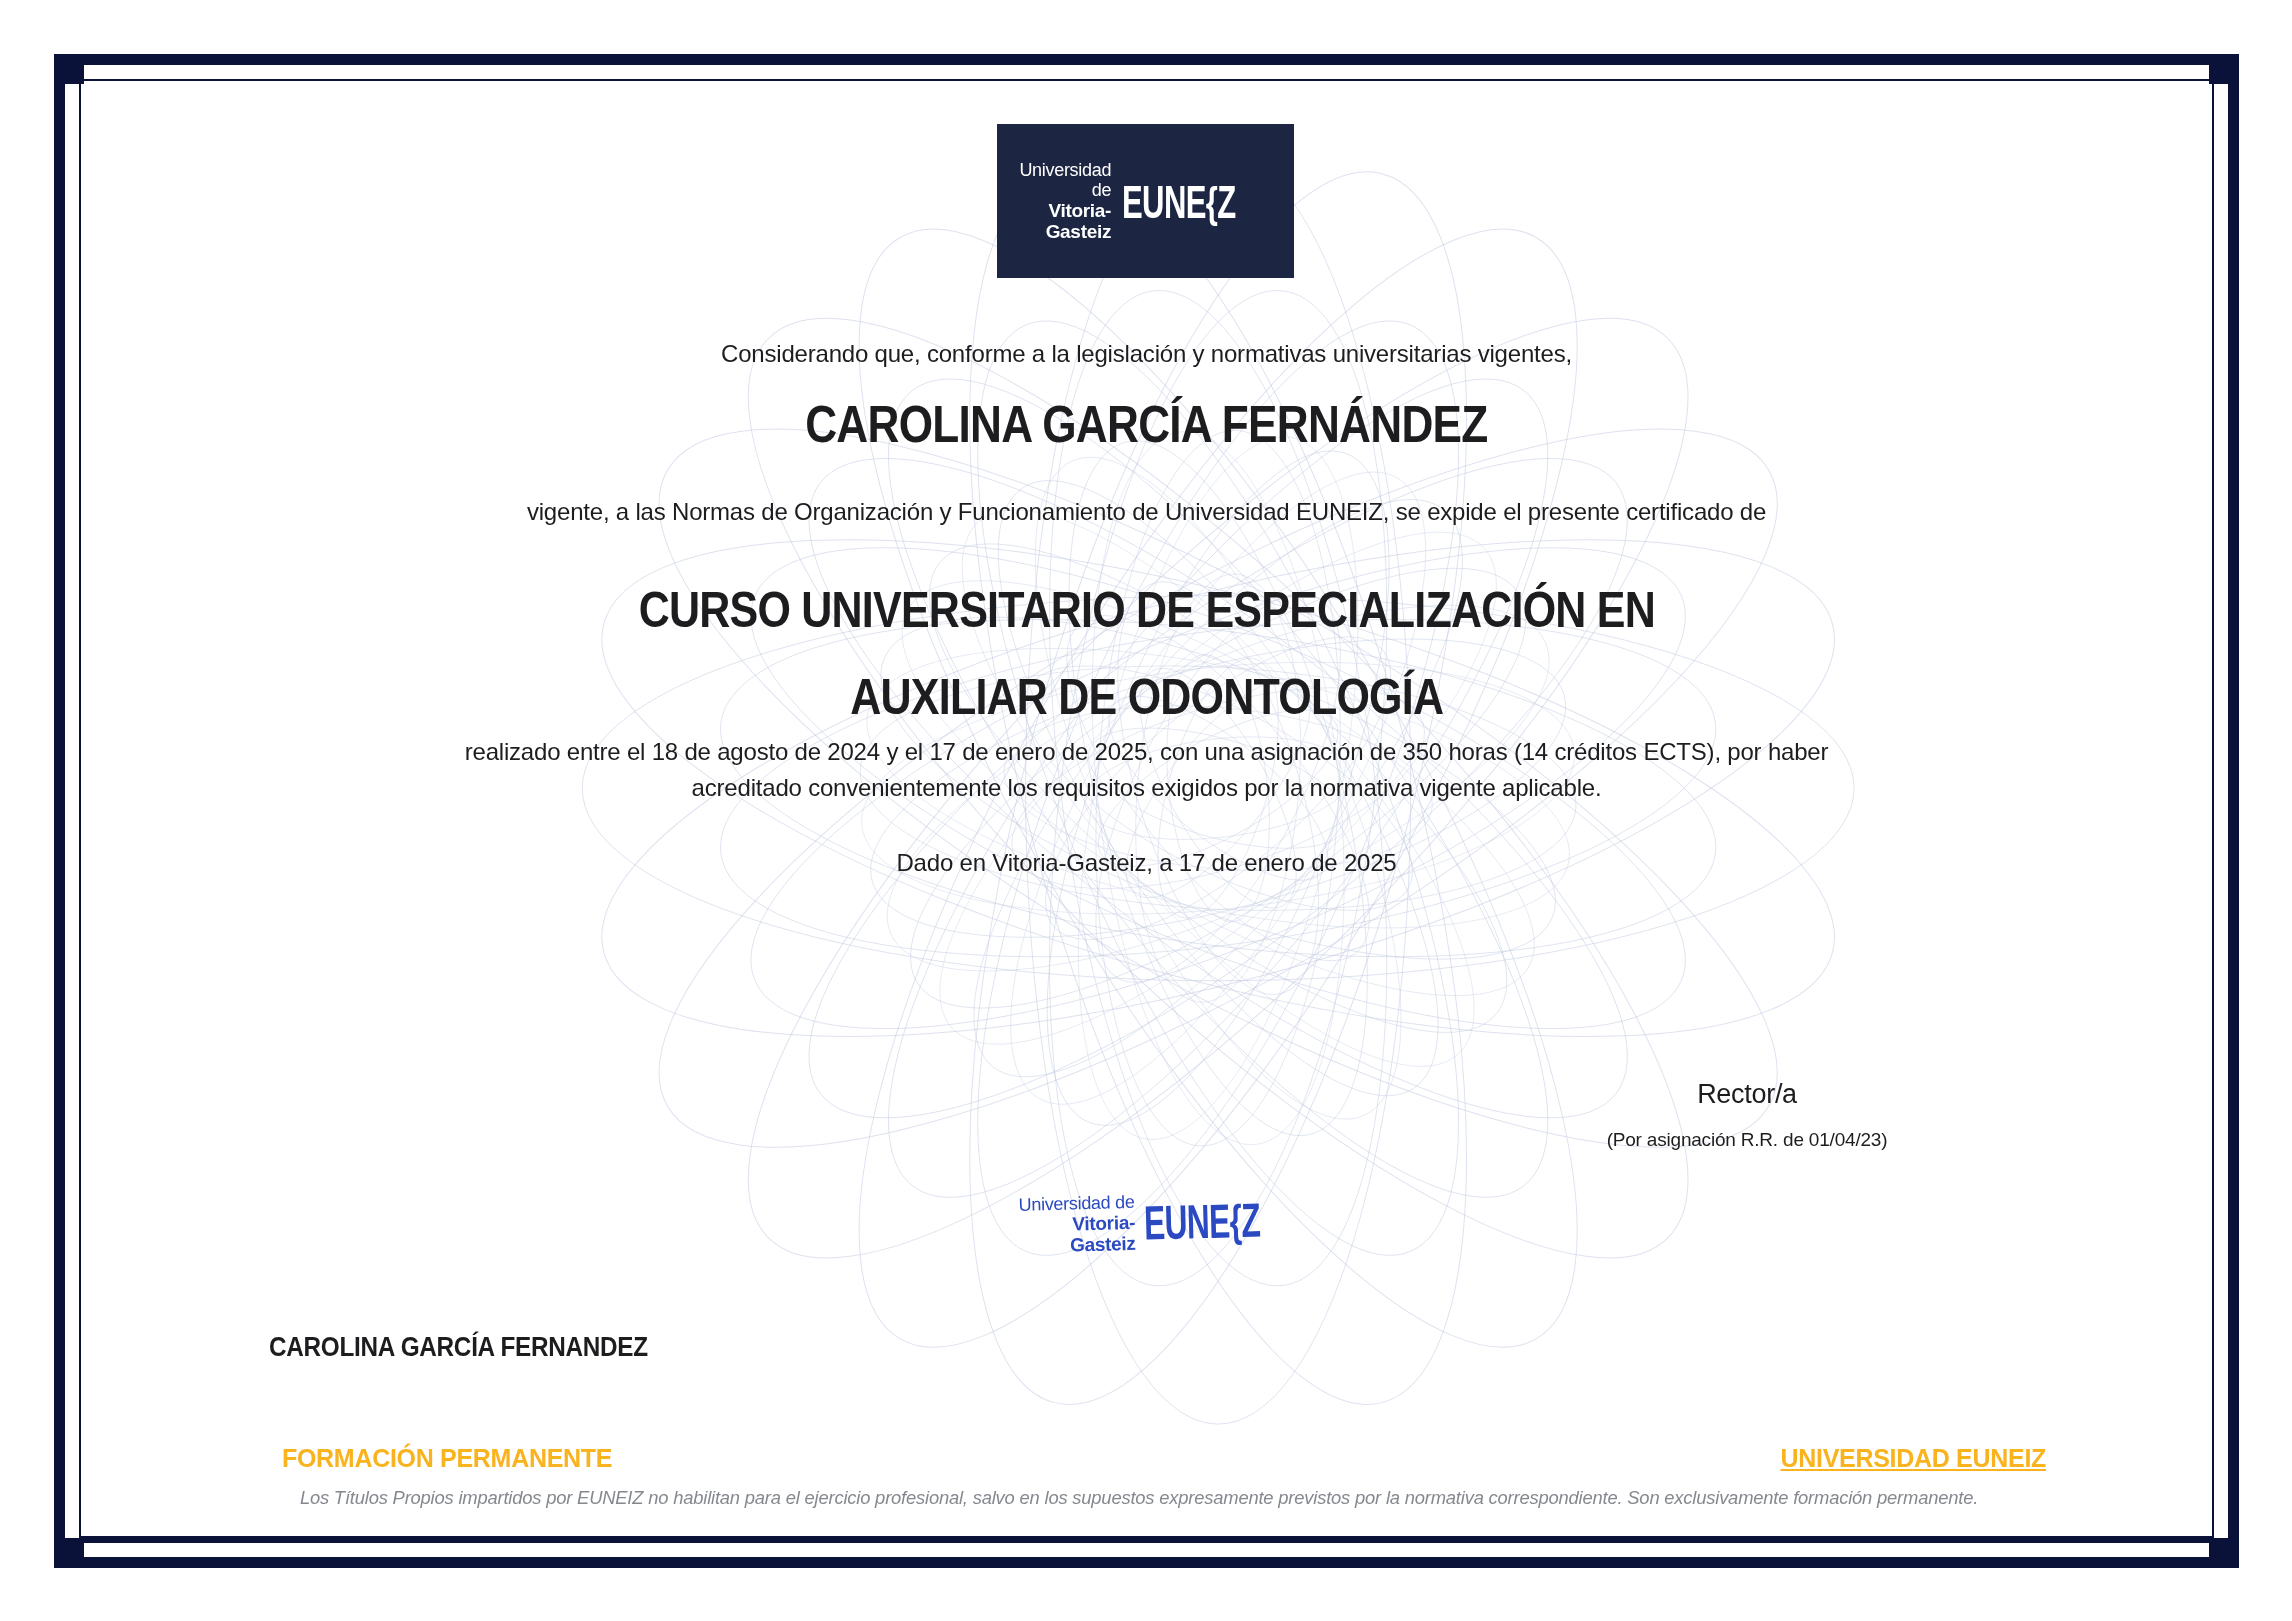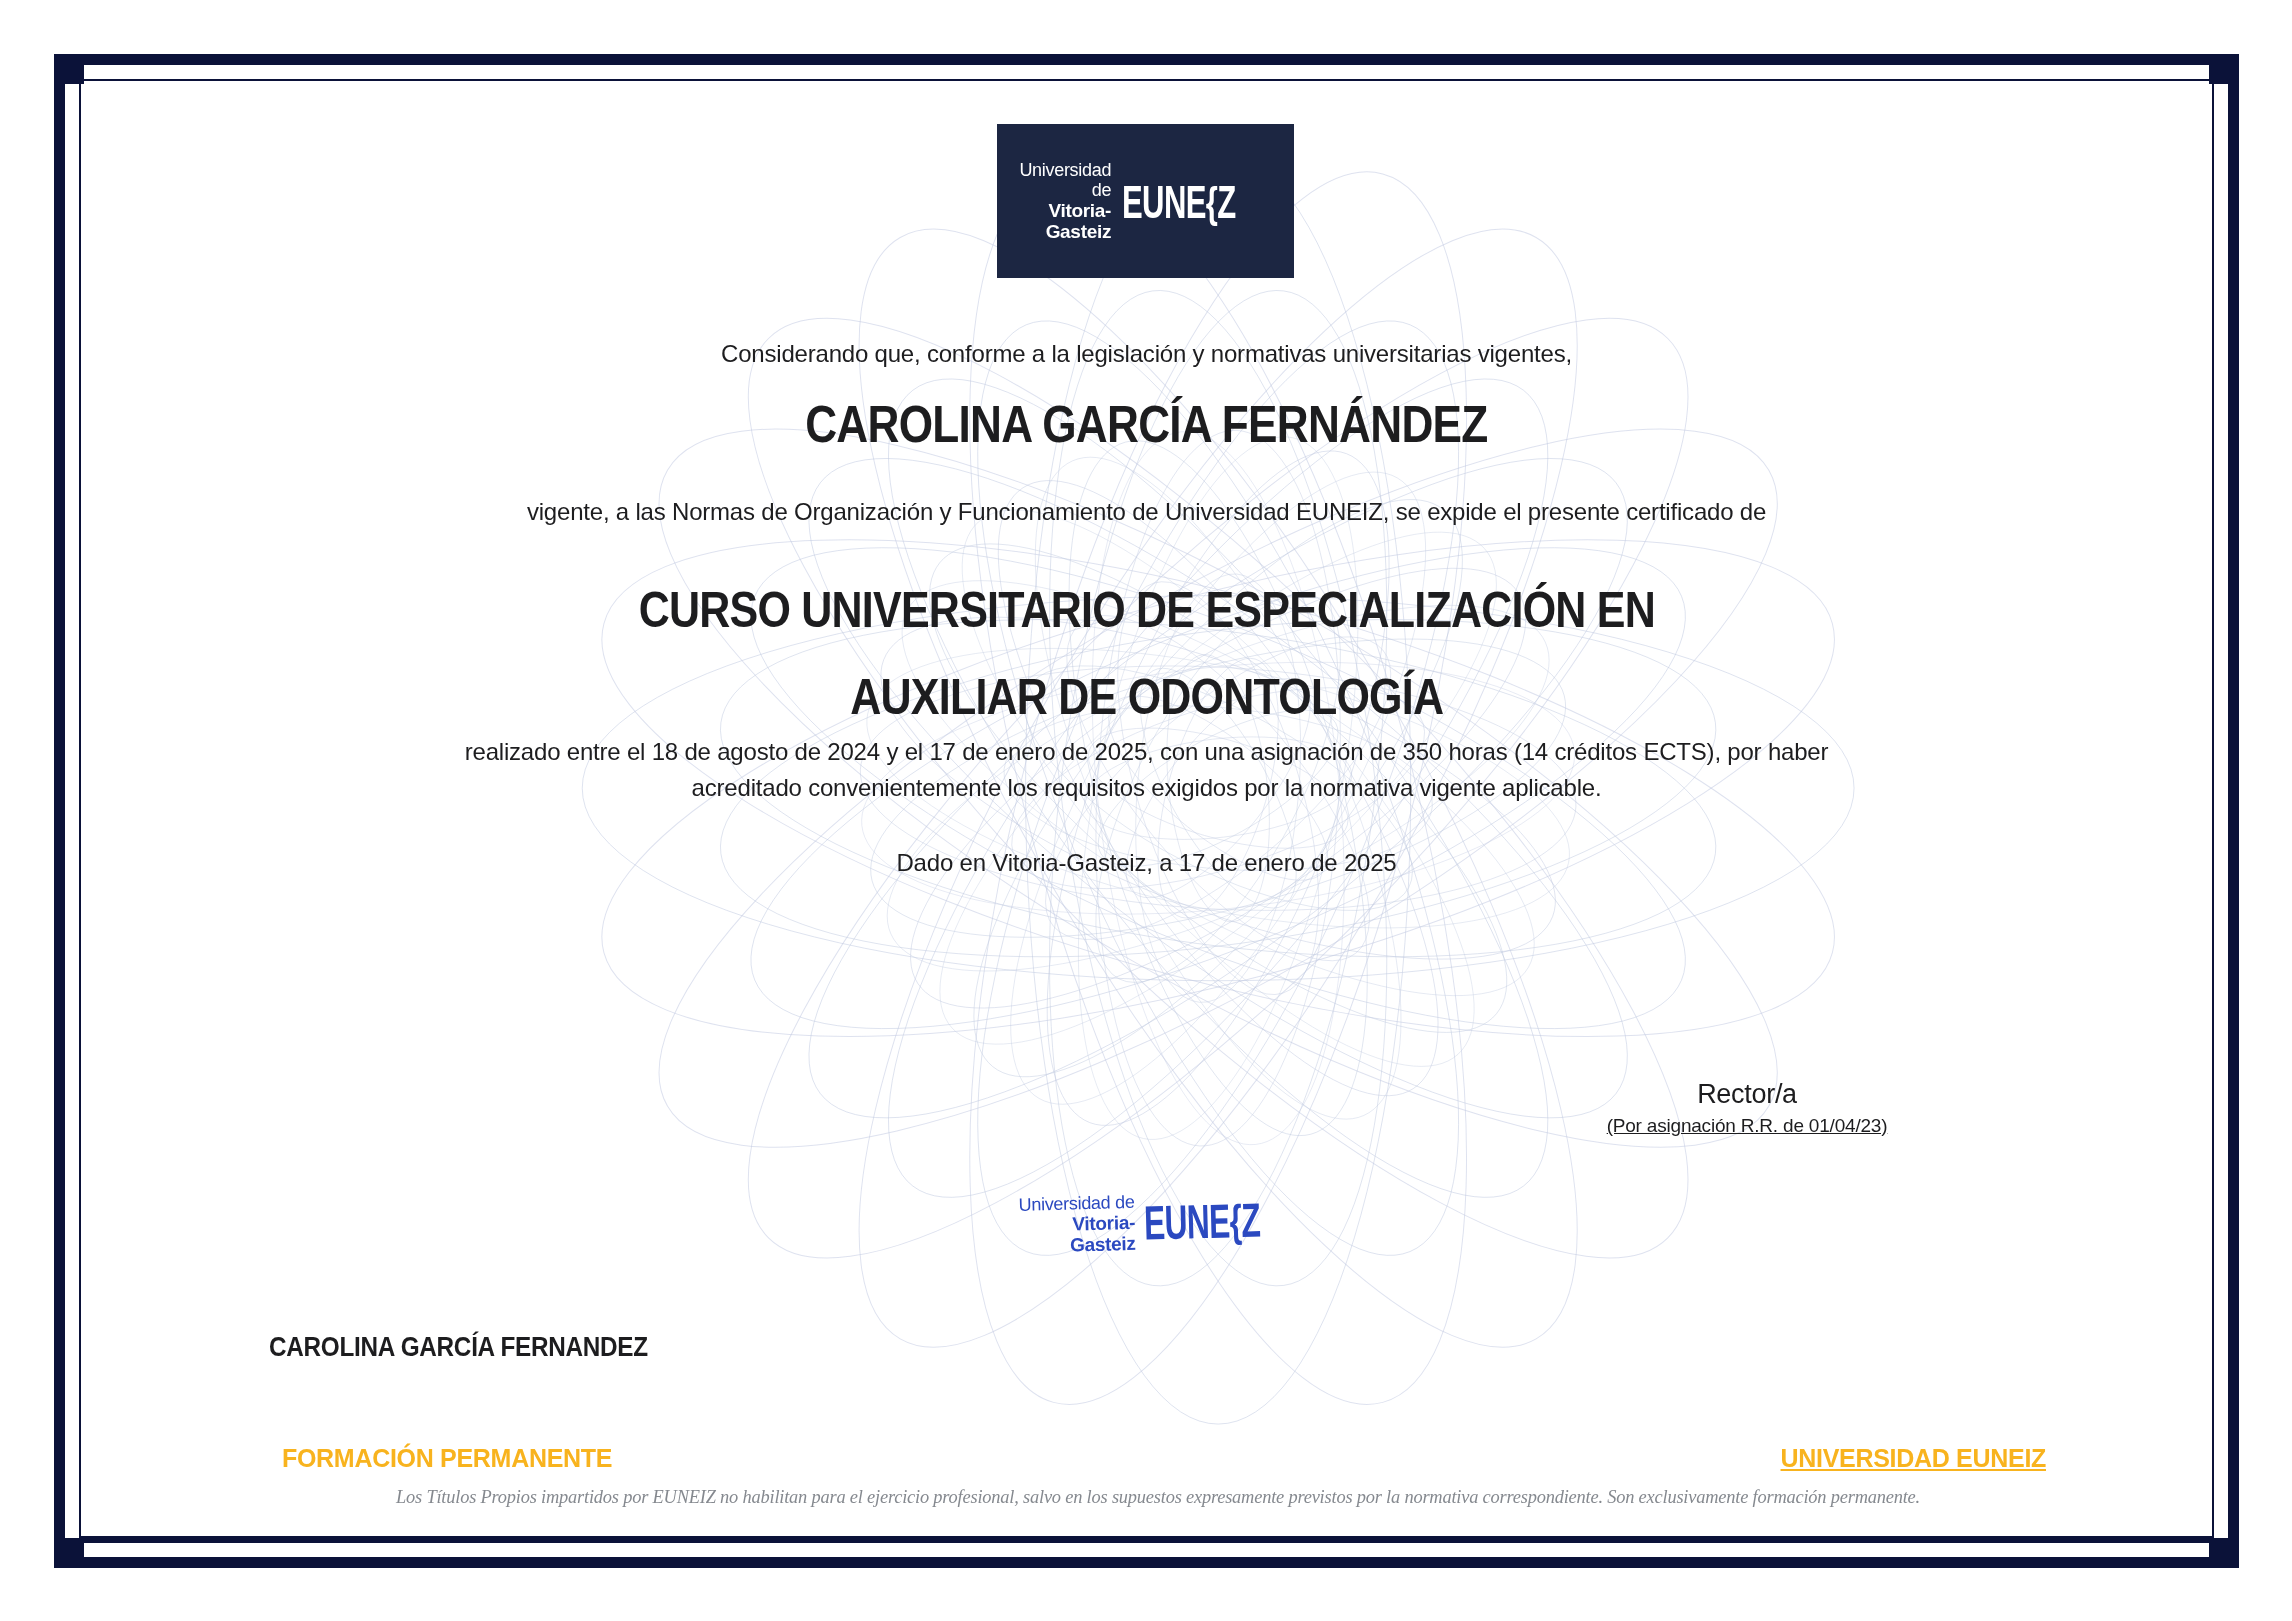--- a/index.html
+++ b/index.html
@@ -54,7 +54,7 @@
   
   .rector{position:absolute;left:1505px;top:1079px;width:484px;text-align:center;}
   .rector .role{font-size:27px;letter-spacing:-0.3px;}
-  .rector .note{font-size:19px;margin-top:5px;letter-spacing:-0.2px;text-decoration:underline;}
+  .rector .note{font-size:19px;margin-top:19px;letter-spacing:-0.2px;}
 
   
   .stamp{position:absolute;left:1016px;top:1191px;width:304px;display:flex;align-items:center;gap:9px;

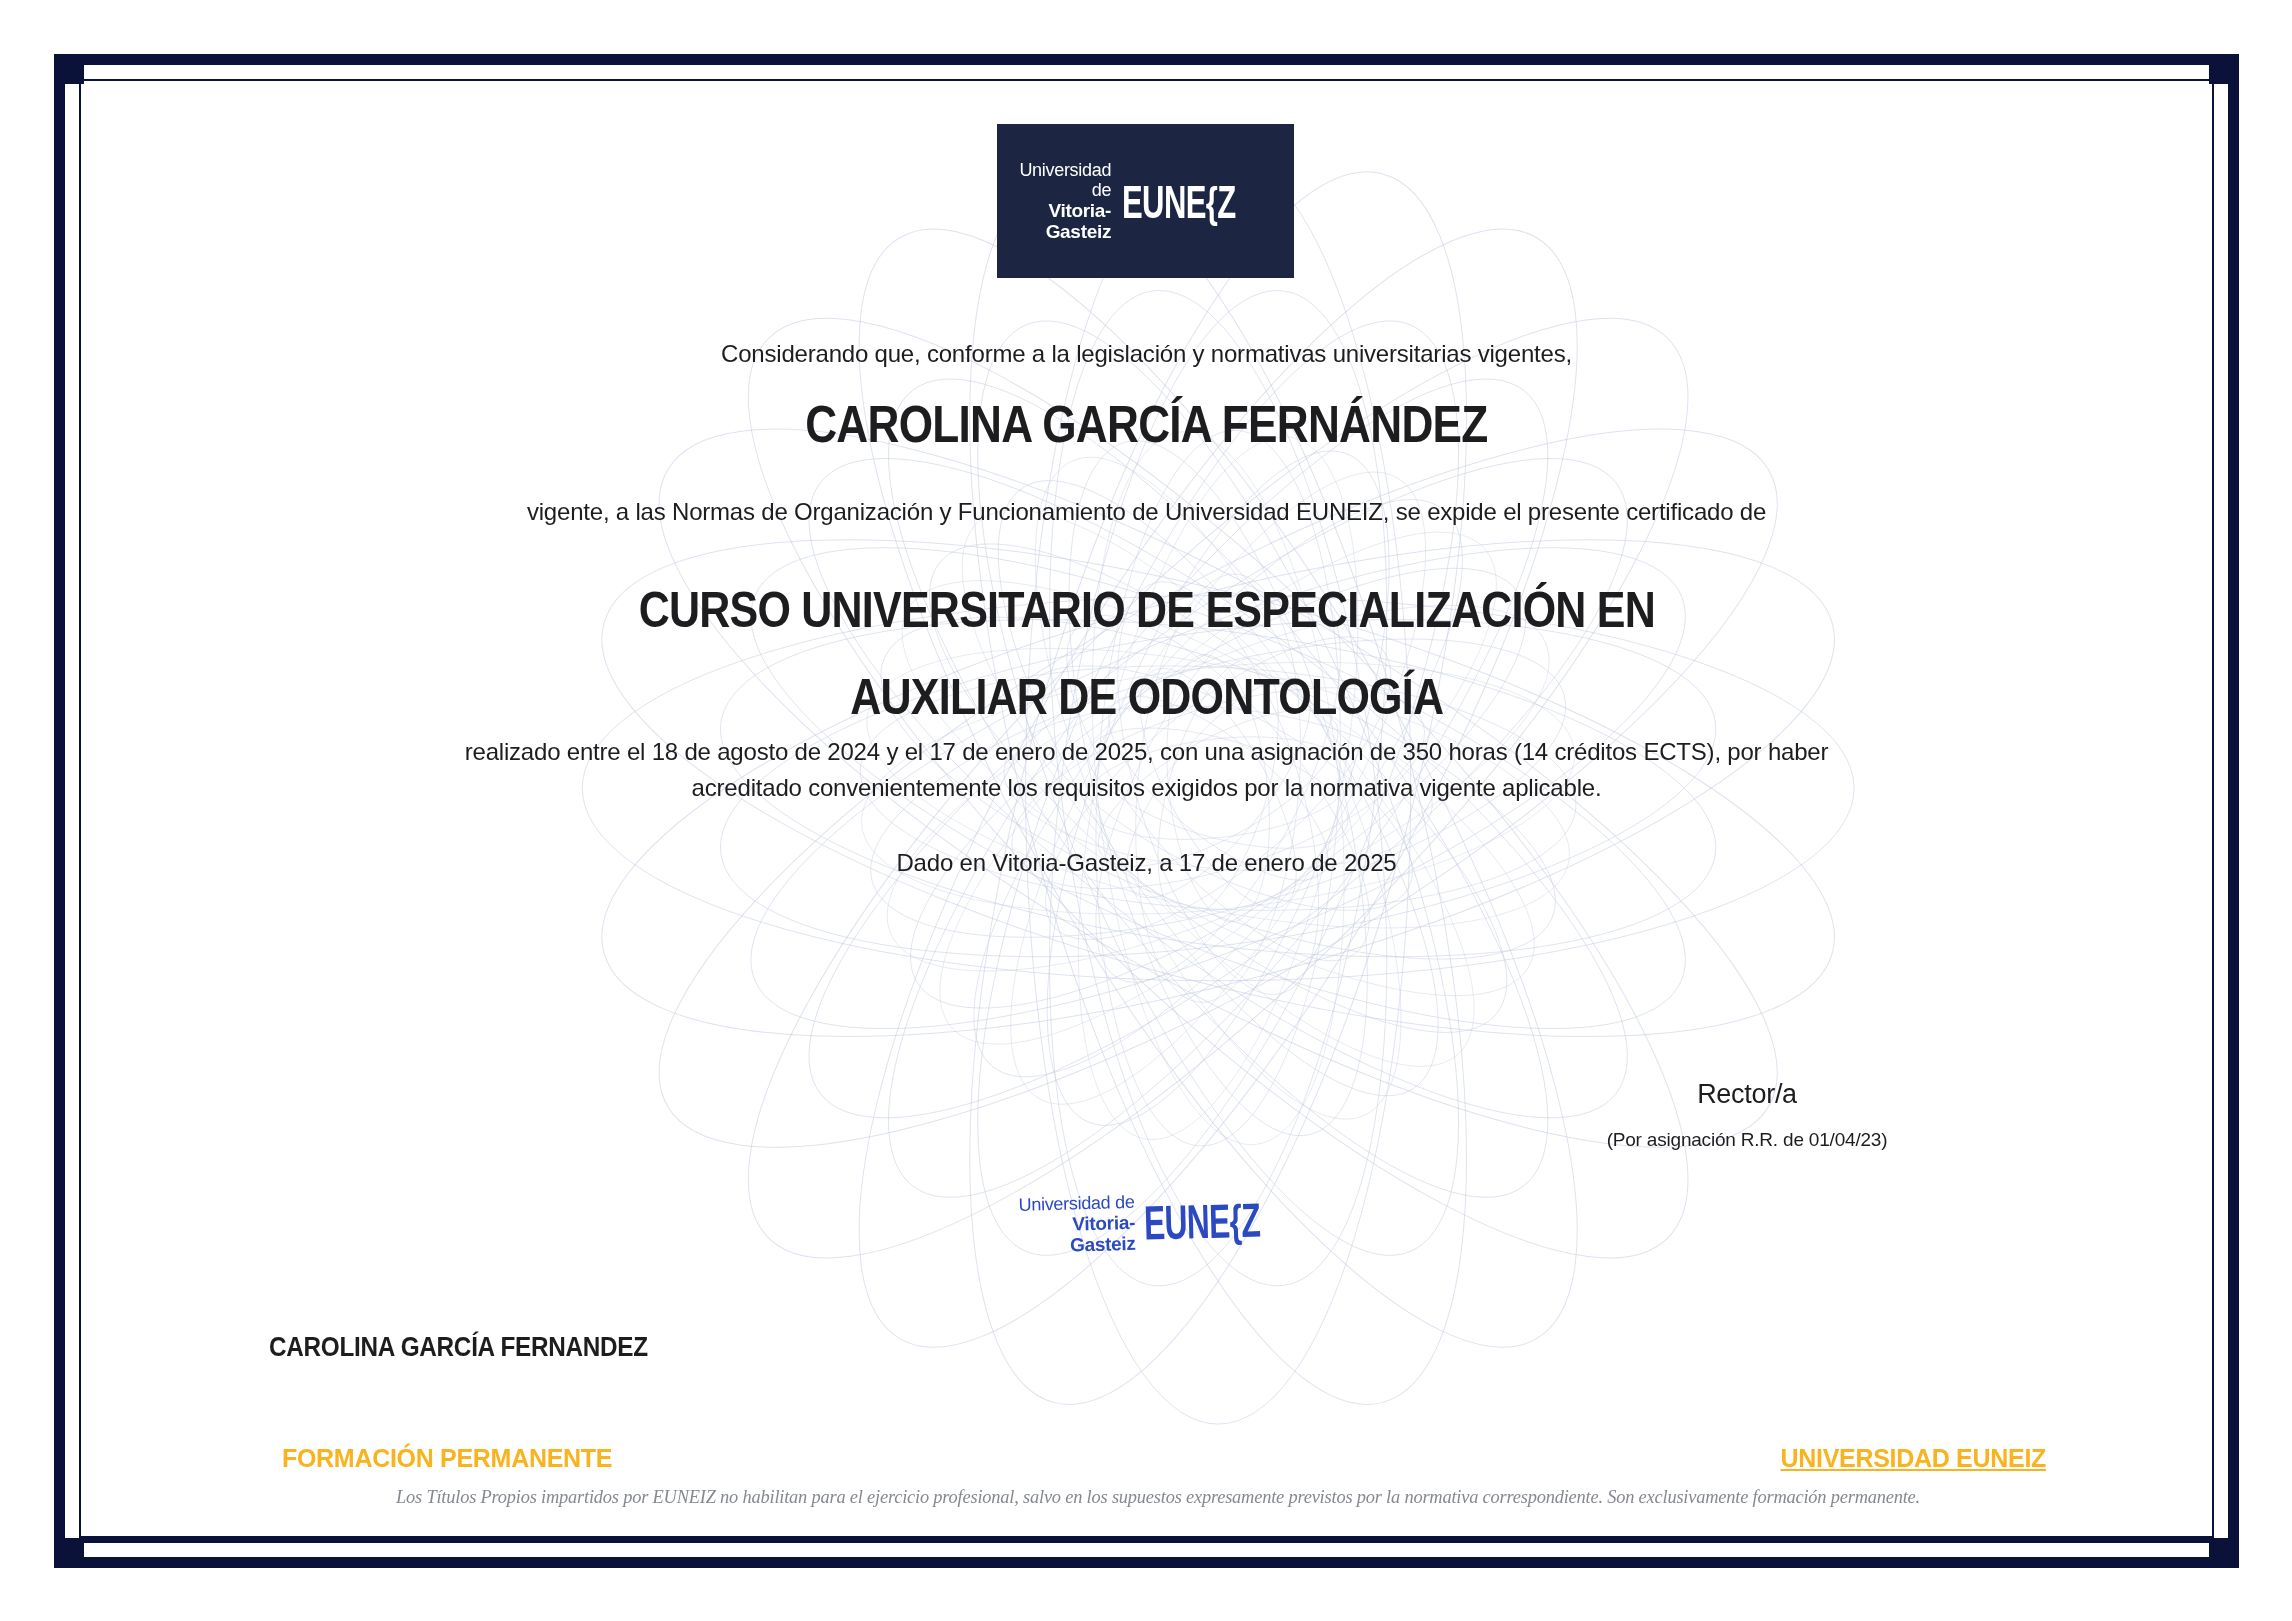--- a/index.html
+++ b/index.html
@@ -69,8 +69,8 @@
   .flabel{position:absolute;top:1444px;font-size:25px;font-weight:700;color:var(--yellow);letter-spacing:-0.3px;white-space:nowrap;}
   .flabel.left{left:235px;margin-left:47px;}
   .flabel.right{right:247px;text-decoration:underline;}
-  .disclaimer{position:absolute;left:191px;top:1487px;width:1934px;text-align:center;
-    font-size:18.4px;font-style:italic;color:var(--gray);letter-spacing:-0.2px;font-family:Liberation Serif, serif;}
+  .disclaimer{position:absolute;left:172px;top:1487px;width:1934px;text-align:center;
+    font-size:18.4px;font-style:italic;color:var(--gray);letter-spacing:-0.2px;}
 </style>
 </head>
 <body>

